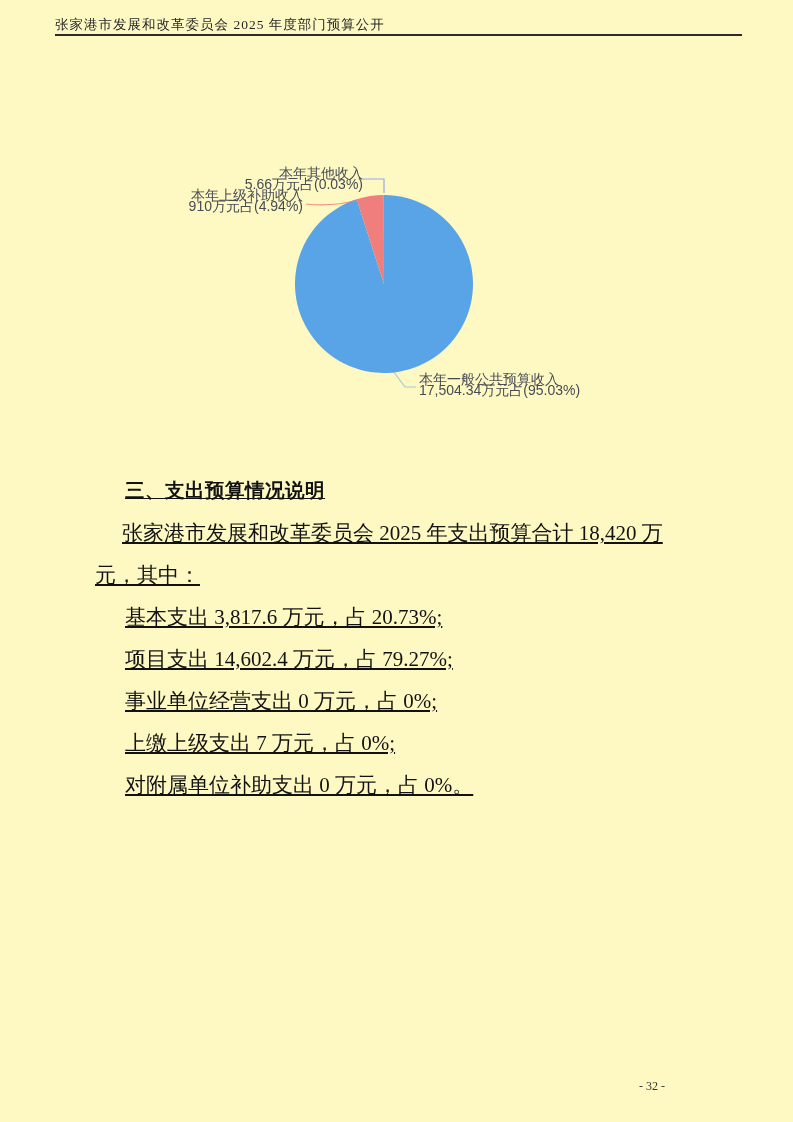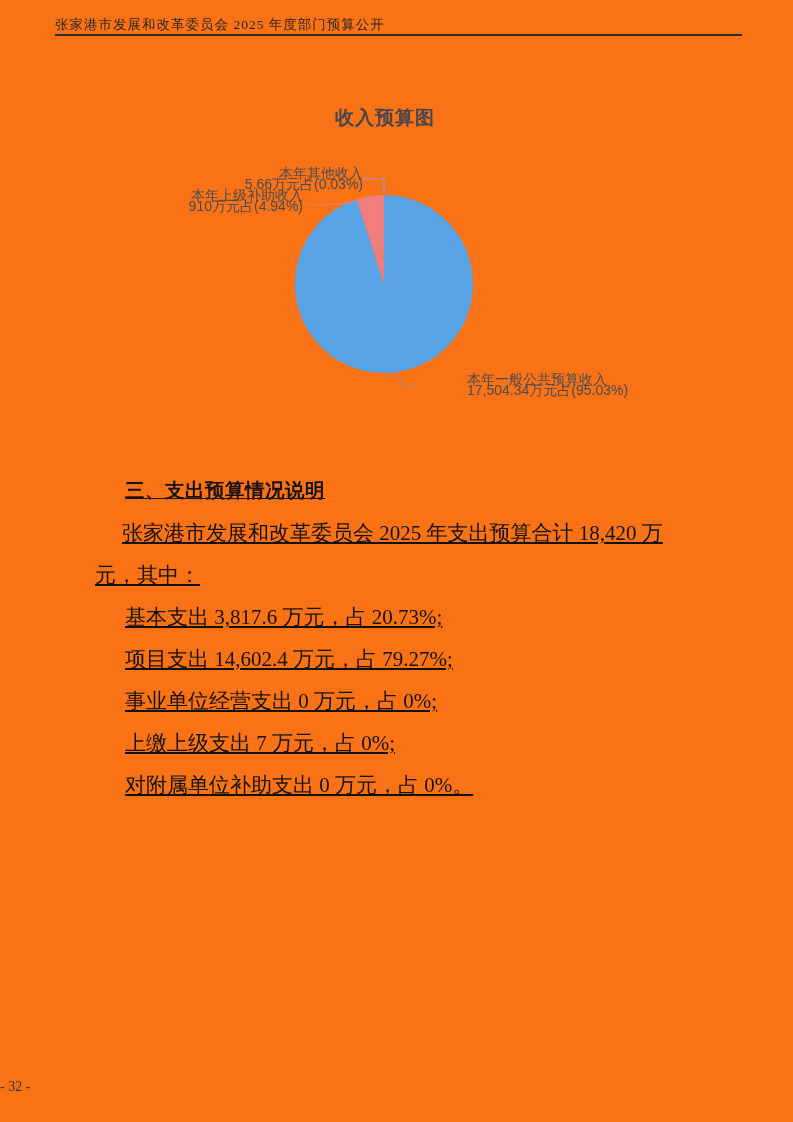--- a/index.html
+++ b/index.html
@@ -7,7 +7,7 @@
     position:relative;
     width:793px; height:1122px;
     margin:0 auto;
-    background:#f97316;
+    background:#fef9c3;
     font-family:"Liberation Serif","DejaVu Serif",serif;
     overflow:hidden;
   }

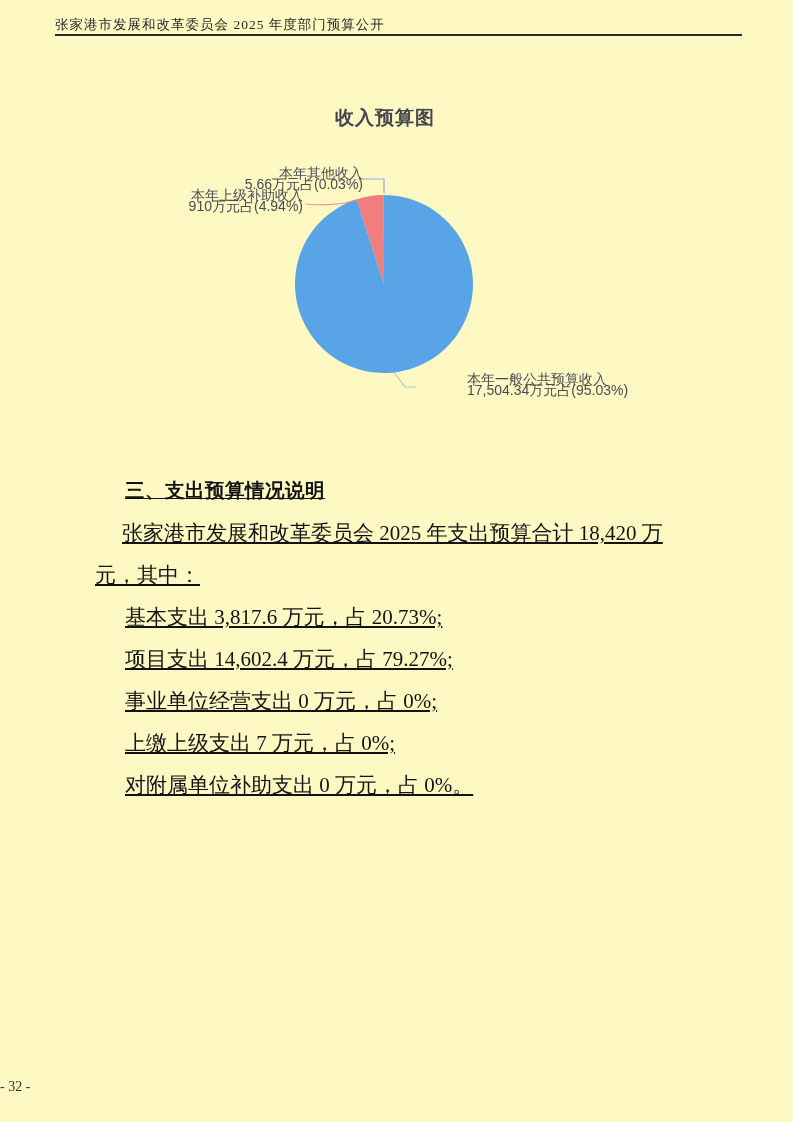--- a/index.html
+++ b/index.html
@@ -60,7 +60,6 @@
   <div class="doc-header-title">张家港市发展和改革委员会 2025 年度部门预算公开</div>
   <div class="doc-header-rule"></div>
 
-  <div class="chart-title">收入预算图</div>
 
   <svg id="pie-svg" viewBox="0 0 793 430" xmlns="http://www.w3.org/2000/svg">
       <path d="M 384 284 L 384.00 195.00 A 89 89 0 1 1 356.66 199.30 Z" fill="#59A4E6"></path>

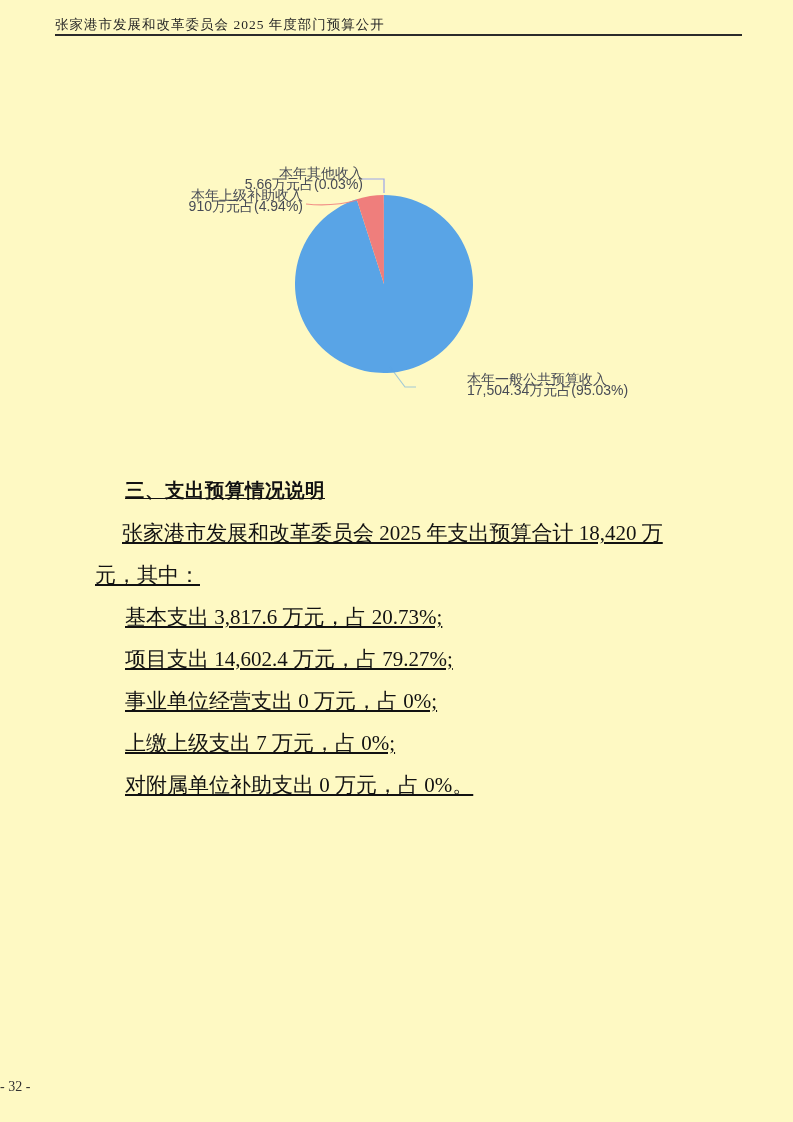--- a/index.html
+++ b/index.html
@@ -80,7 +80,7 @@
     <div>910万元占(4.94%)</div>
   </div>
 
-  <div class="pie-label" style="left:419px; top:374px;margin-left:48px;">
+  <div class="pie-label" style="left:419px; top:374px;">
     <div>本年一般公共预算收入</div>
     <div>17,504.34万元占(95.03%)</div>
   </div>

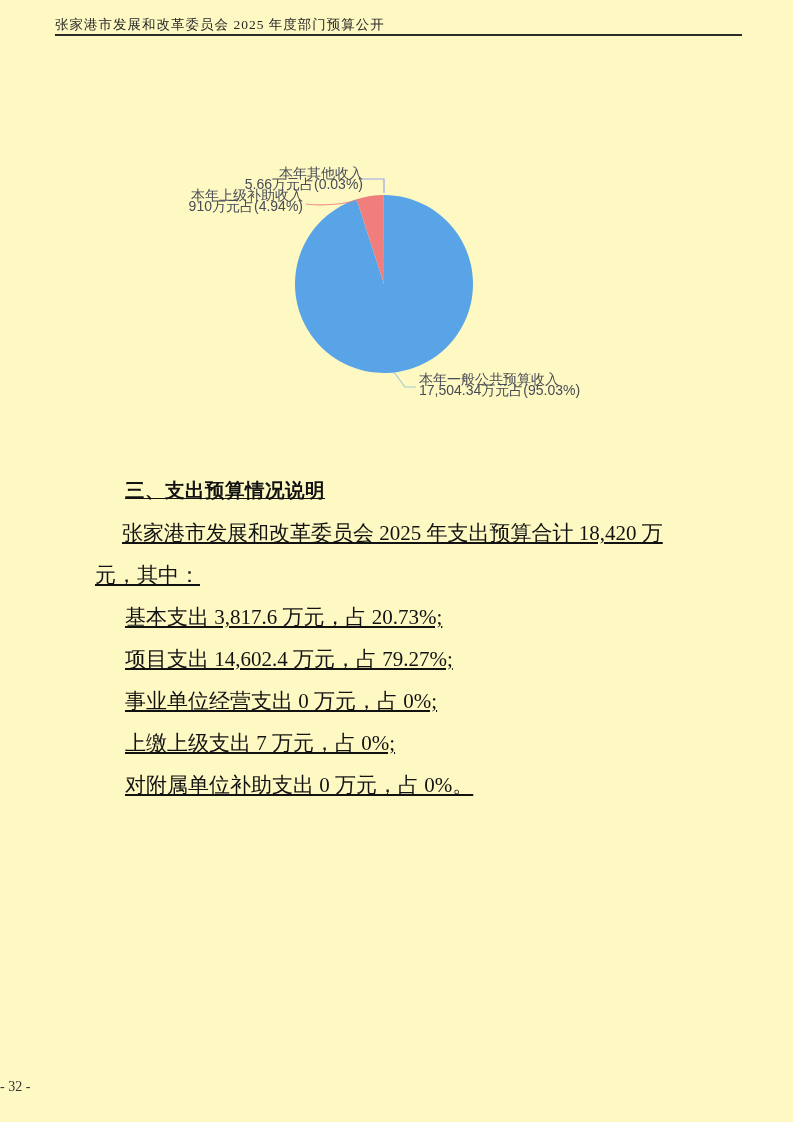--- a/index.html
+++ b/index.html
@@ -49,7 +49,7 @@
   
   .doc-footer {
     position:absolute; left:0; top:1079px; width:665px;
-    text-align:left; font-size:14px; color:#333333;
+    text-align:right; font-size:12px; color:#333333;
   }
 </style>
 </head>

